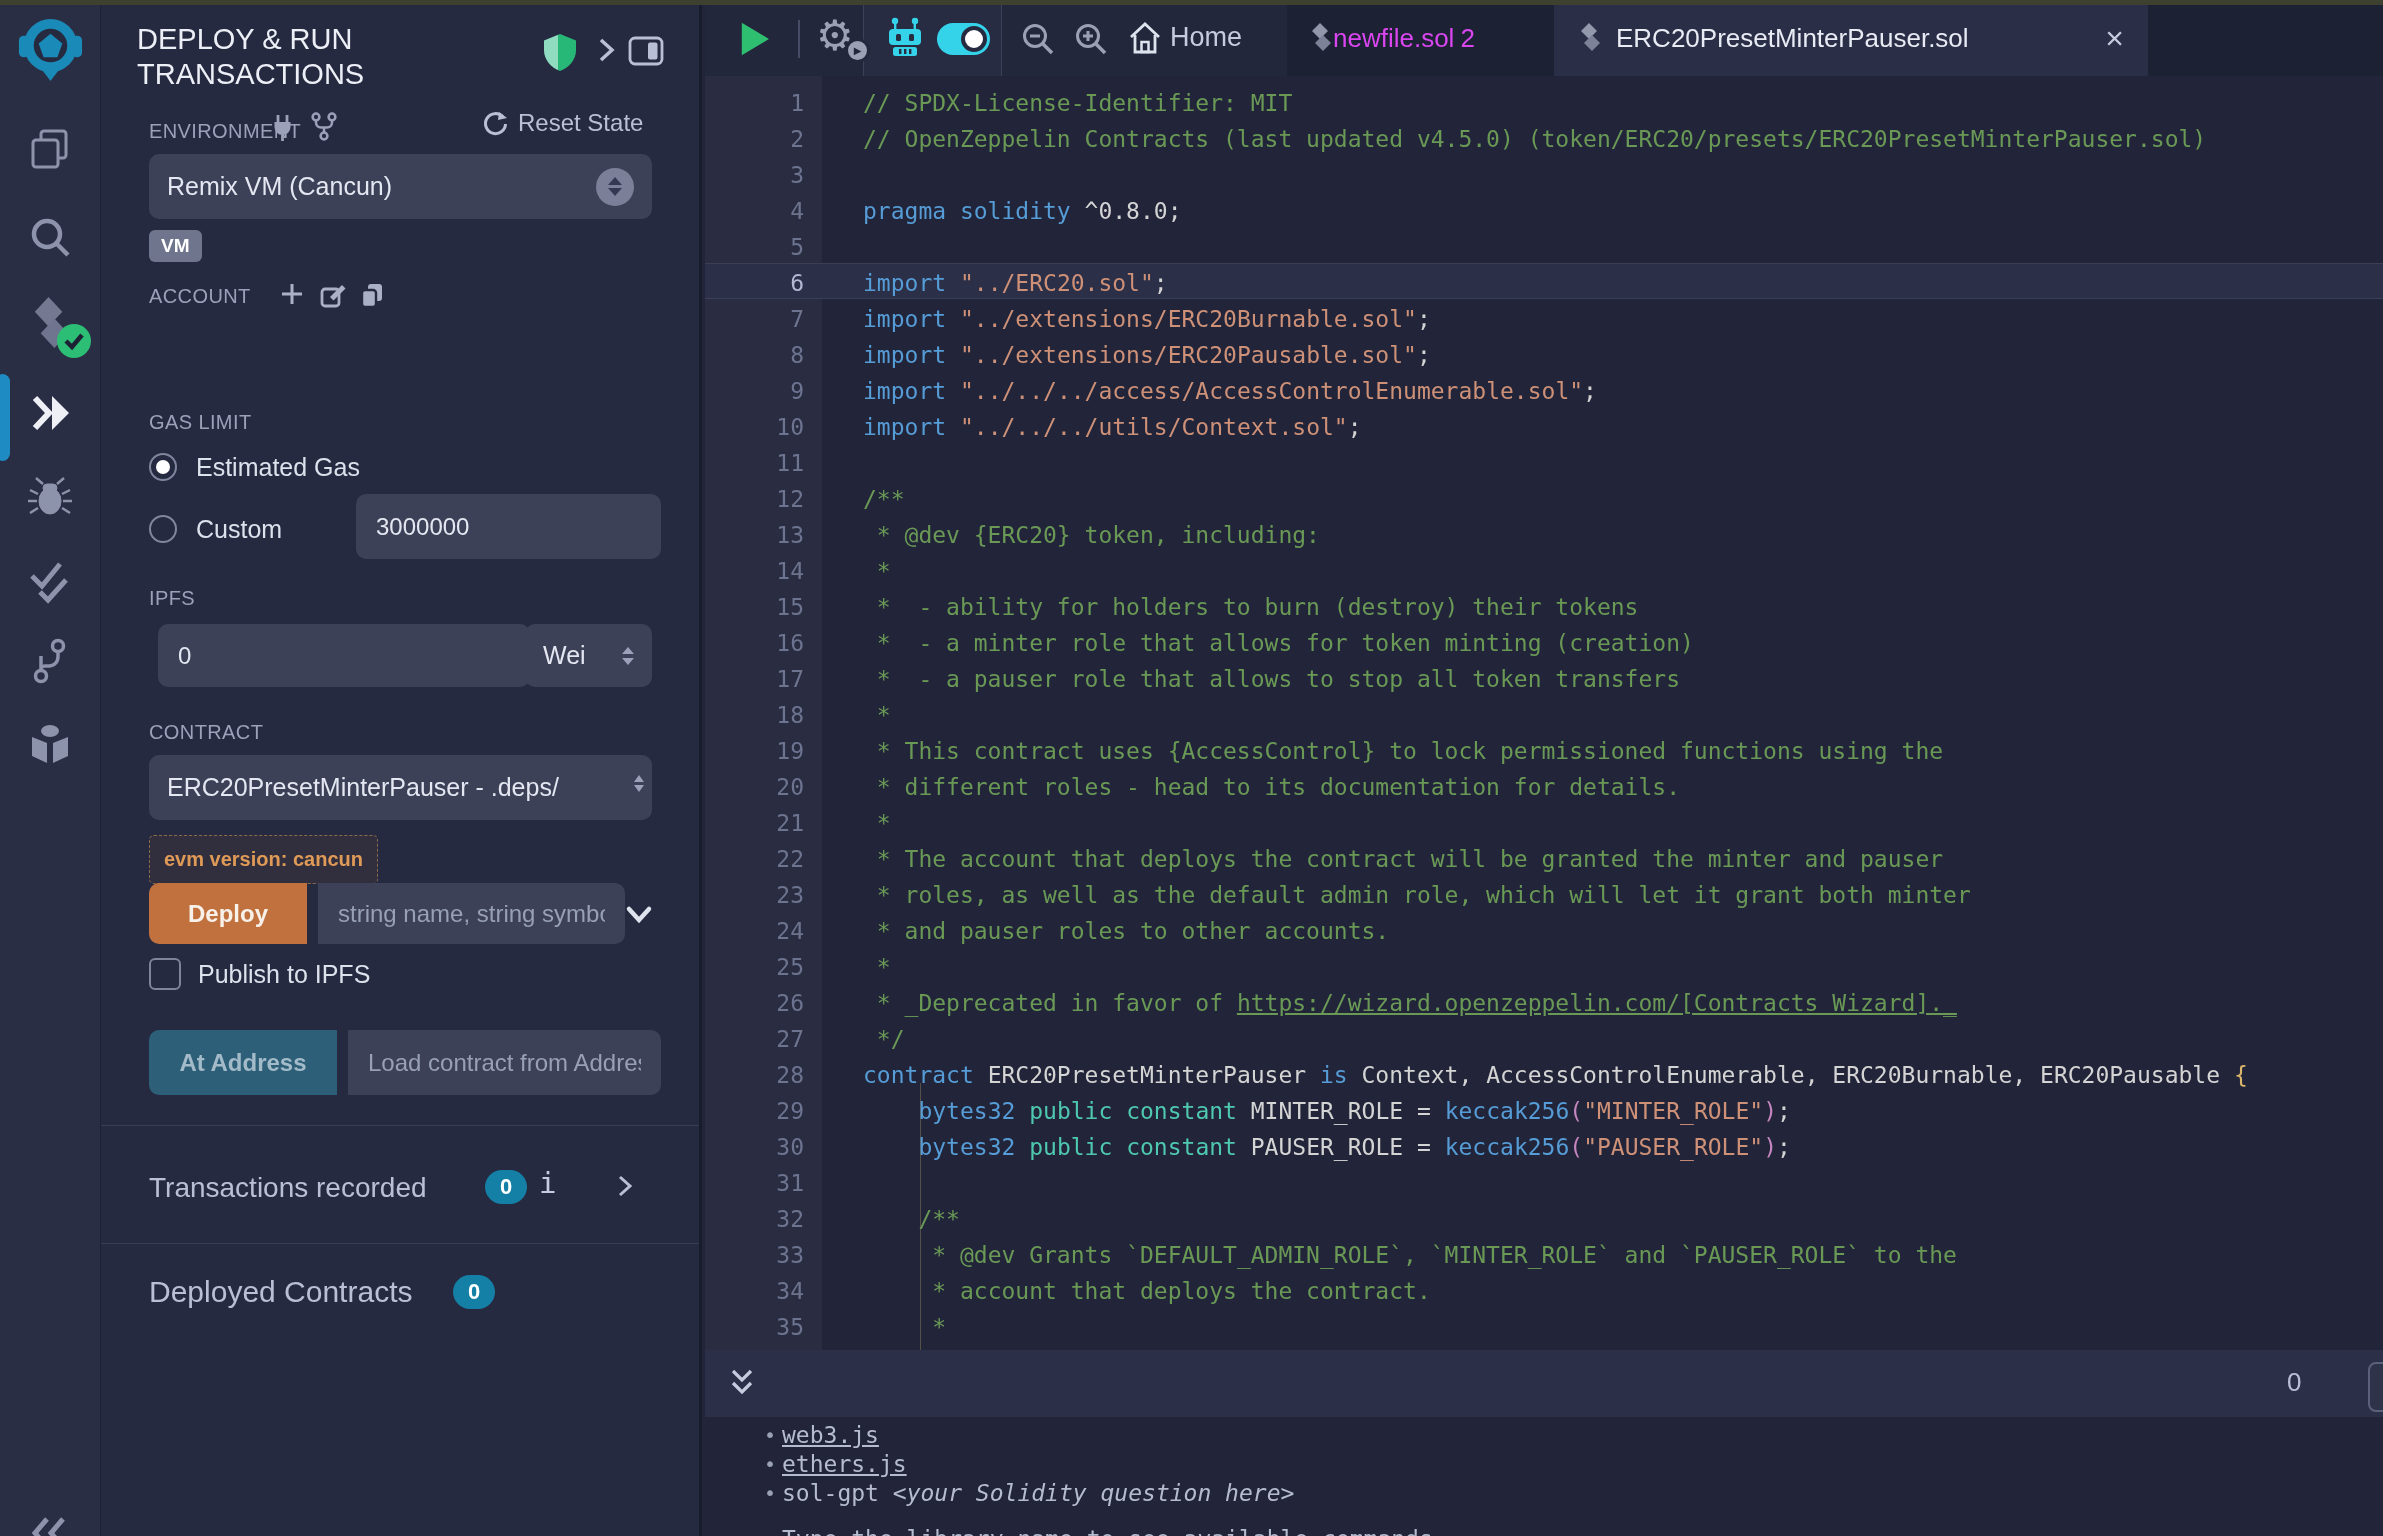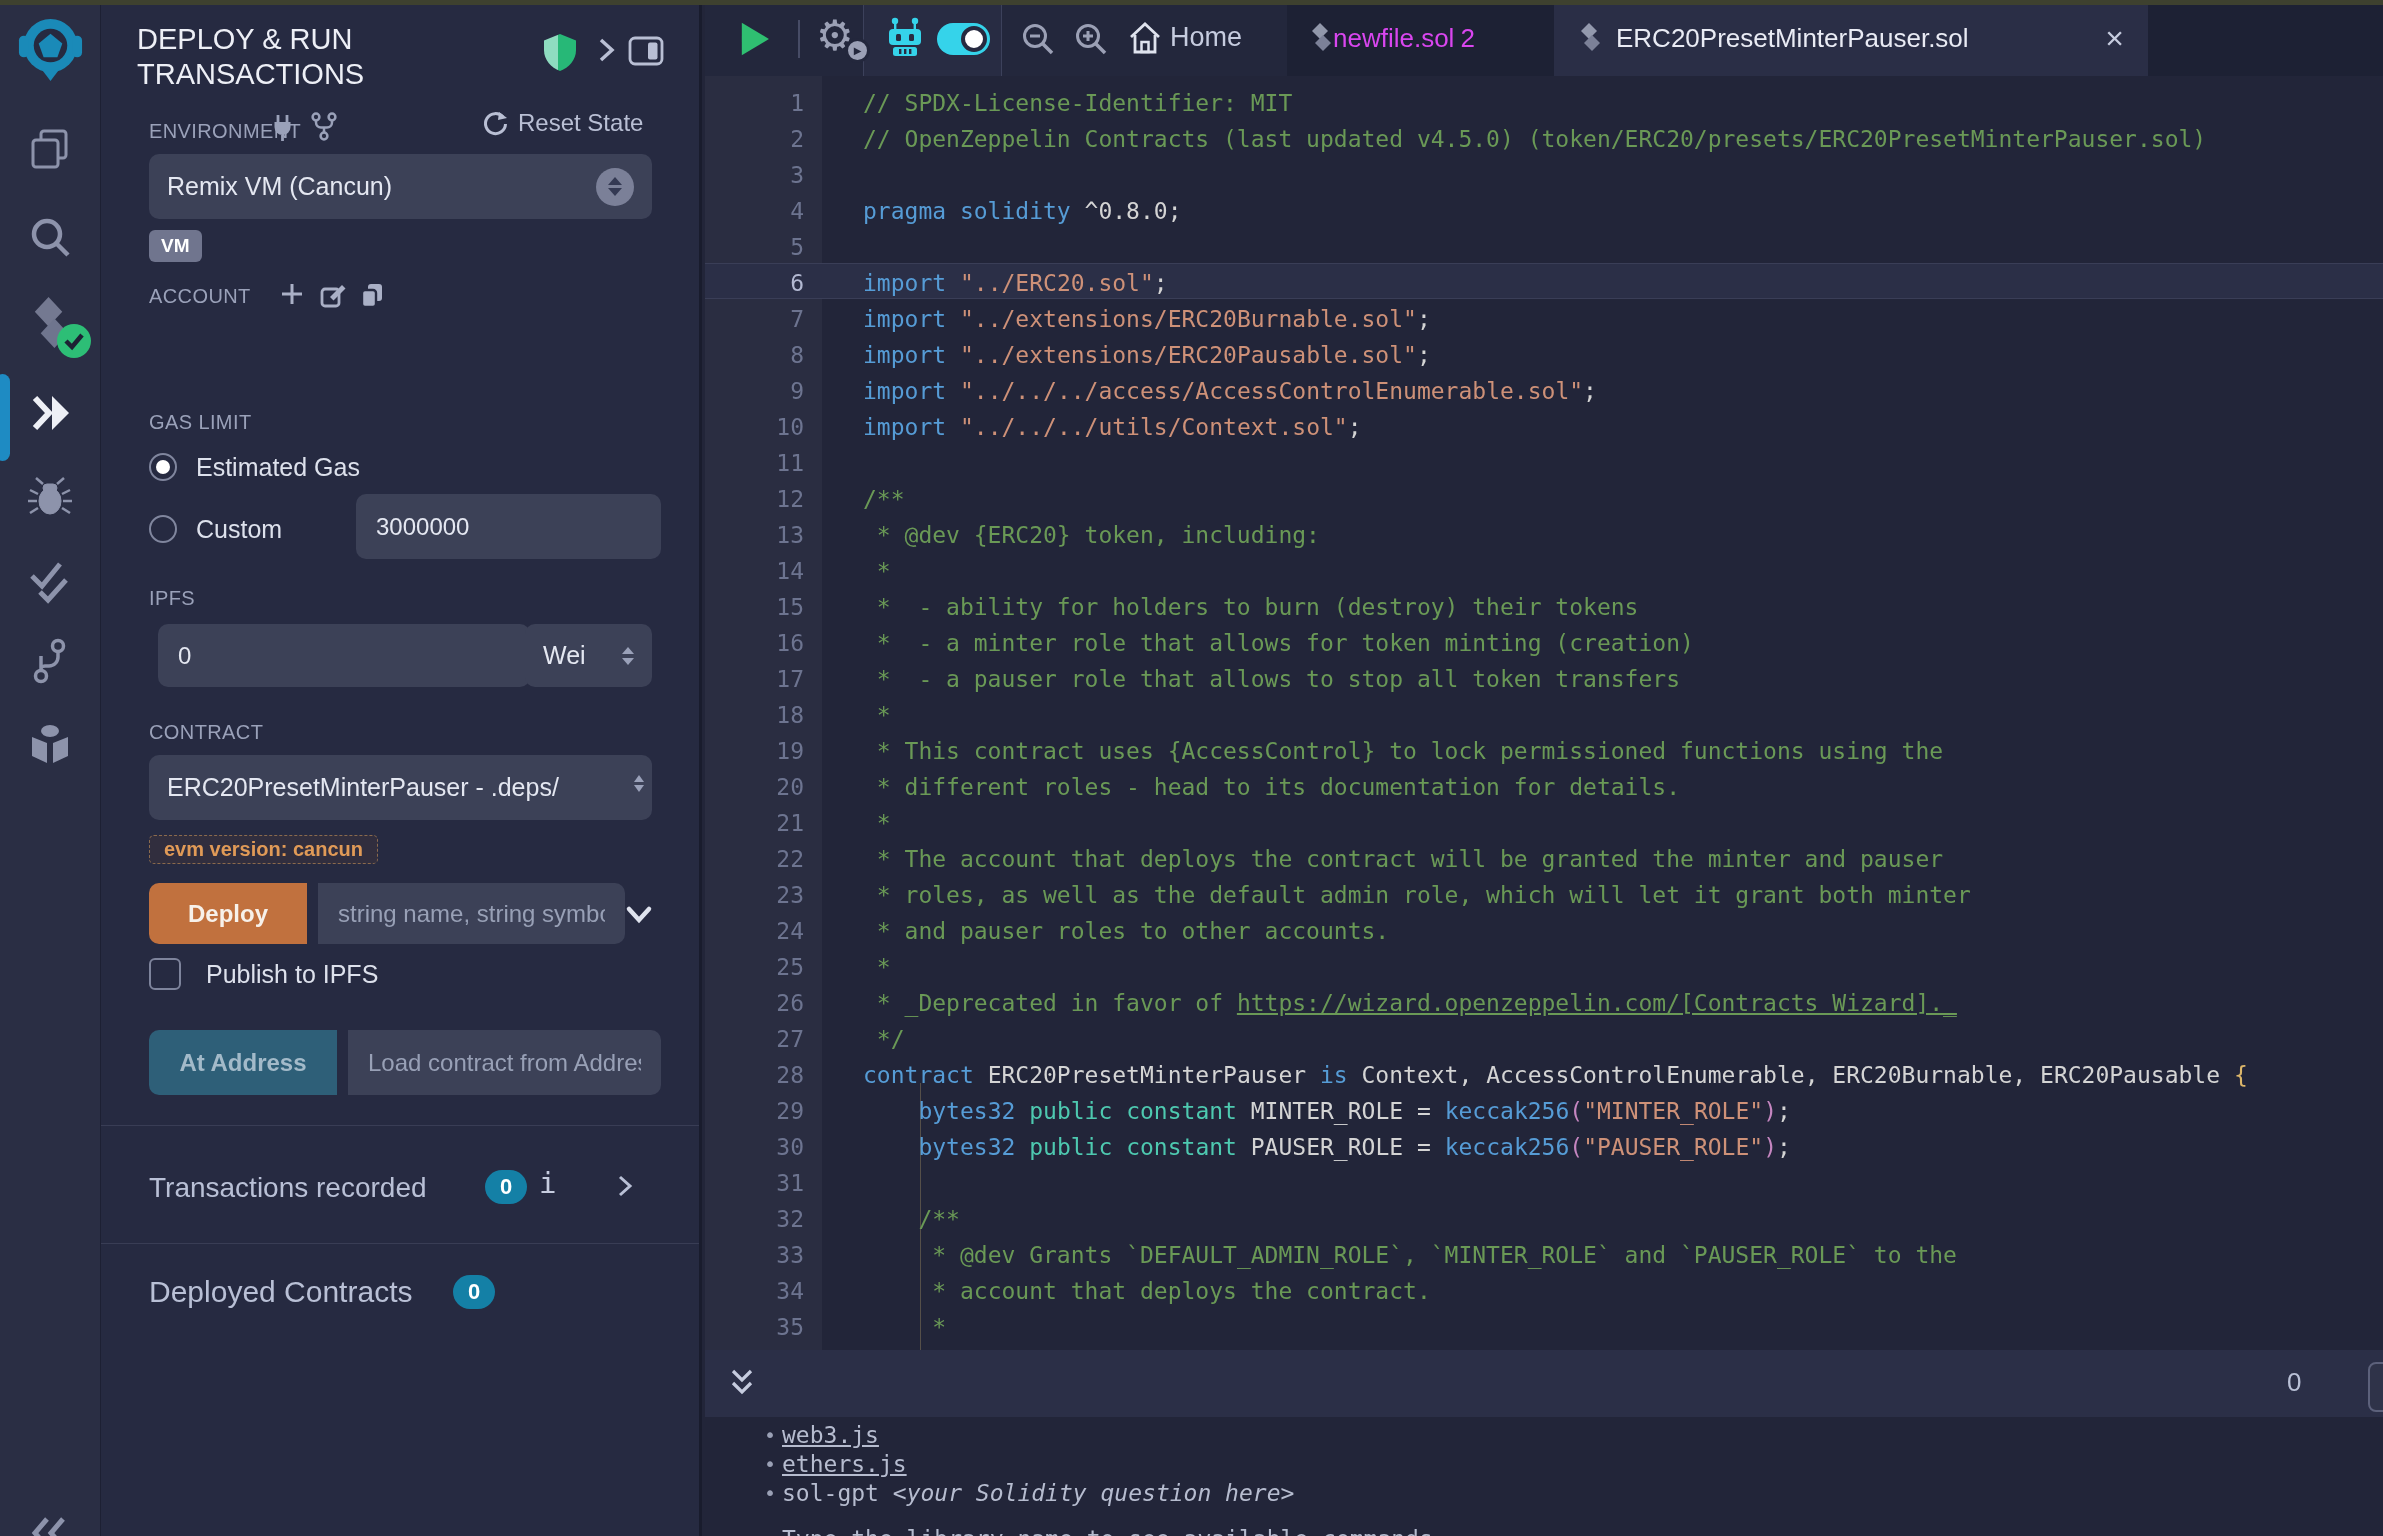--- a/index.html
+++ b/index.html
@@ -43,7 +43,7 @@
   #vm-badge{position:absolute;left:48px;top:230px;background:#70758e;color:#fff;font-size:19px;font-weight:700;
             border-radius:6px;padding:5px 12px;}
   #evm-badge{position:absolute;left:48px;top:835px;color:#e09a57;font-size:20px;font-weight:700;
-             border:1px dashed #8a6a4d;background:#312e3e;border-radius:5px;padding:2px 14px;}
+             border:1px dashed #8a6a4d;background:#312e3e;border-radius:5px;padding:12px 14px;}
   #deploy-btn{position:absolute;left:48px;top:883px;width:158px;height:61px;background:#c1713e;border-radius:10px 0 0 10px;
               color:#f7f1ea;font-size:24px;font-weight:700;display:flex;align-items:center;justify-content:center;cursor:pointer;}
   #ataddr-btn{position:absolute;left:48px;top:1030px;width:188px;height:65px;background:#2e5f78;border-radius:10px 0 0 10px;

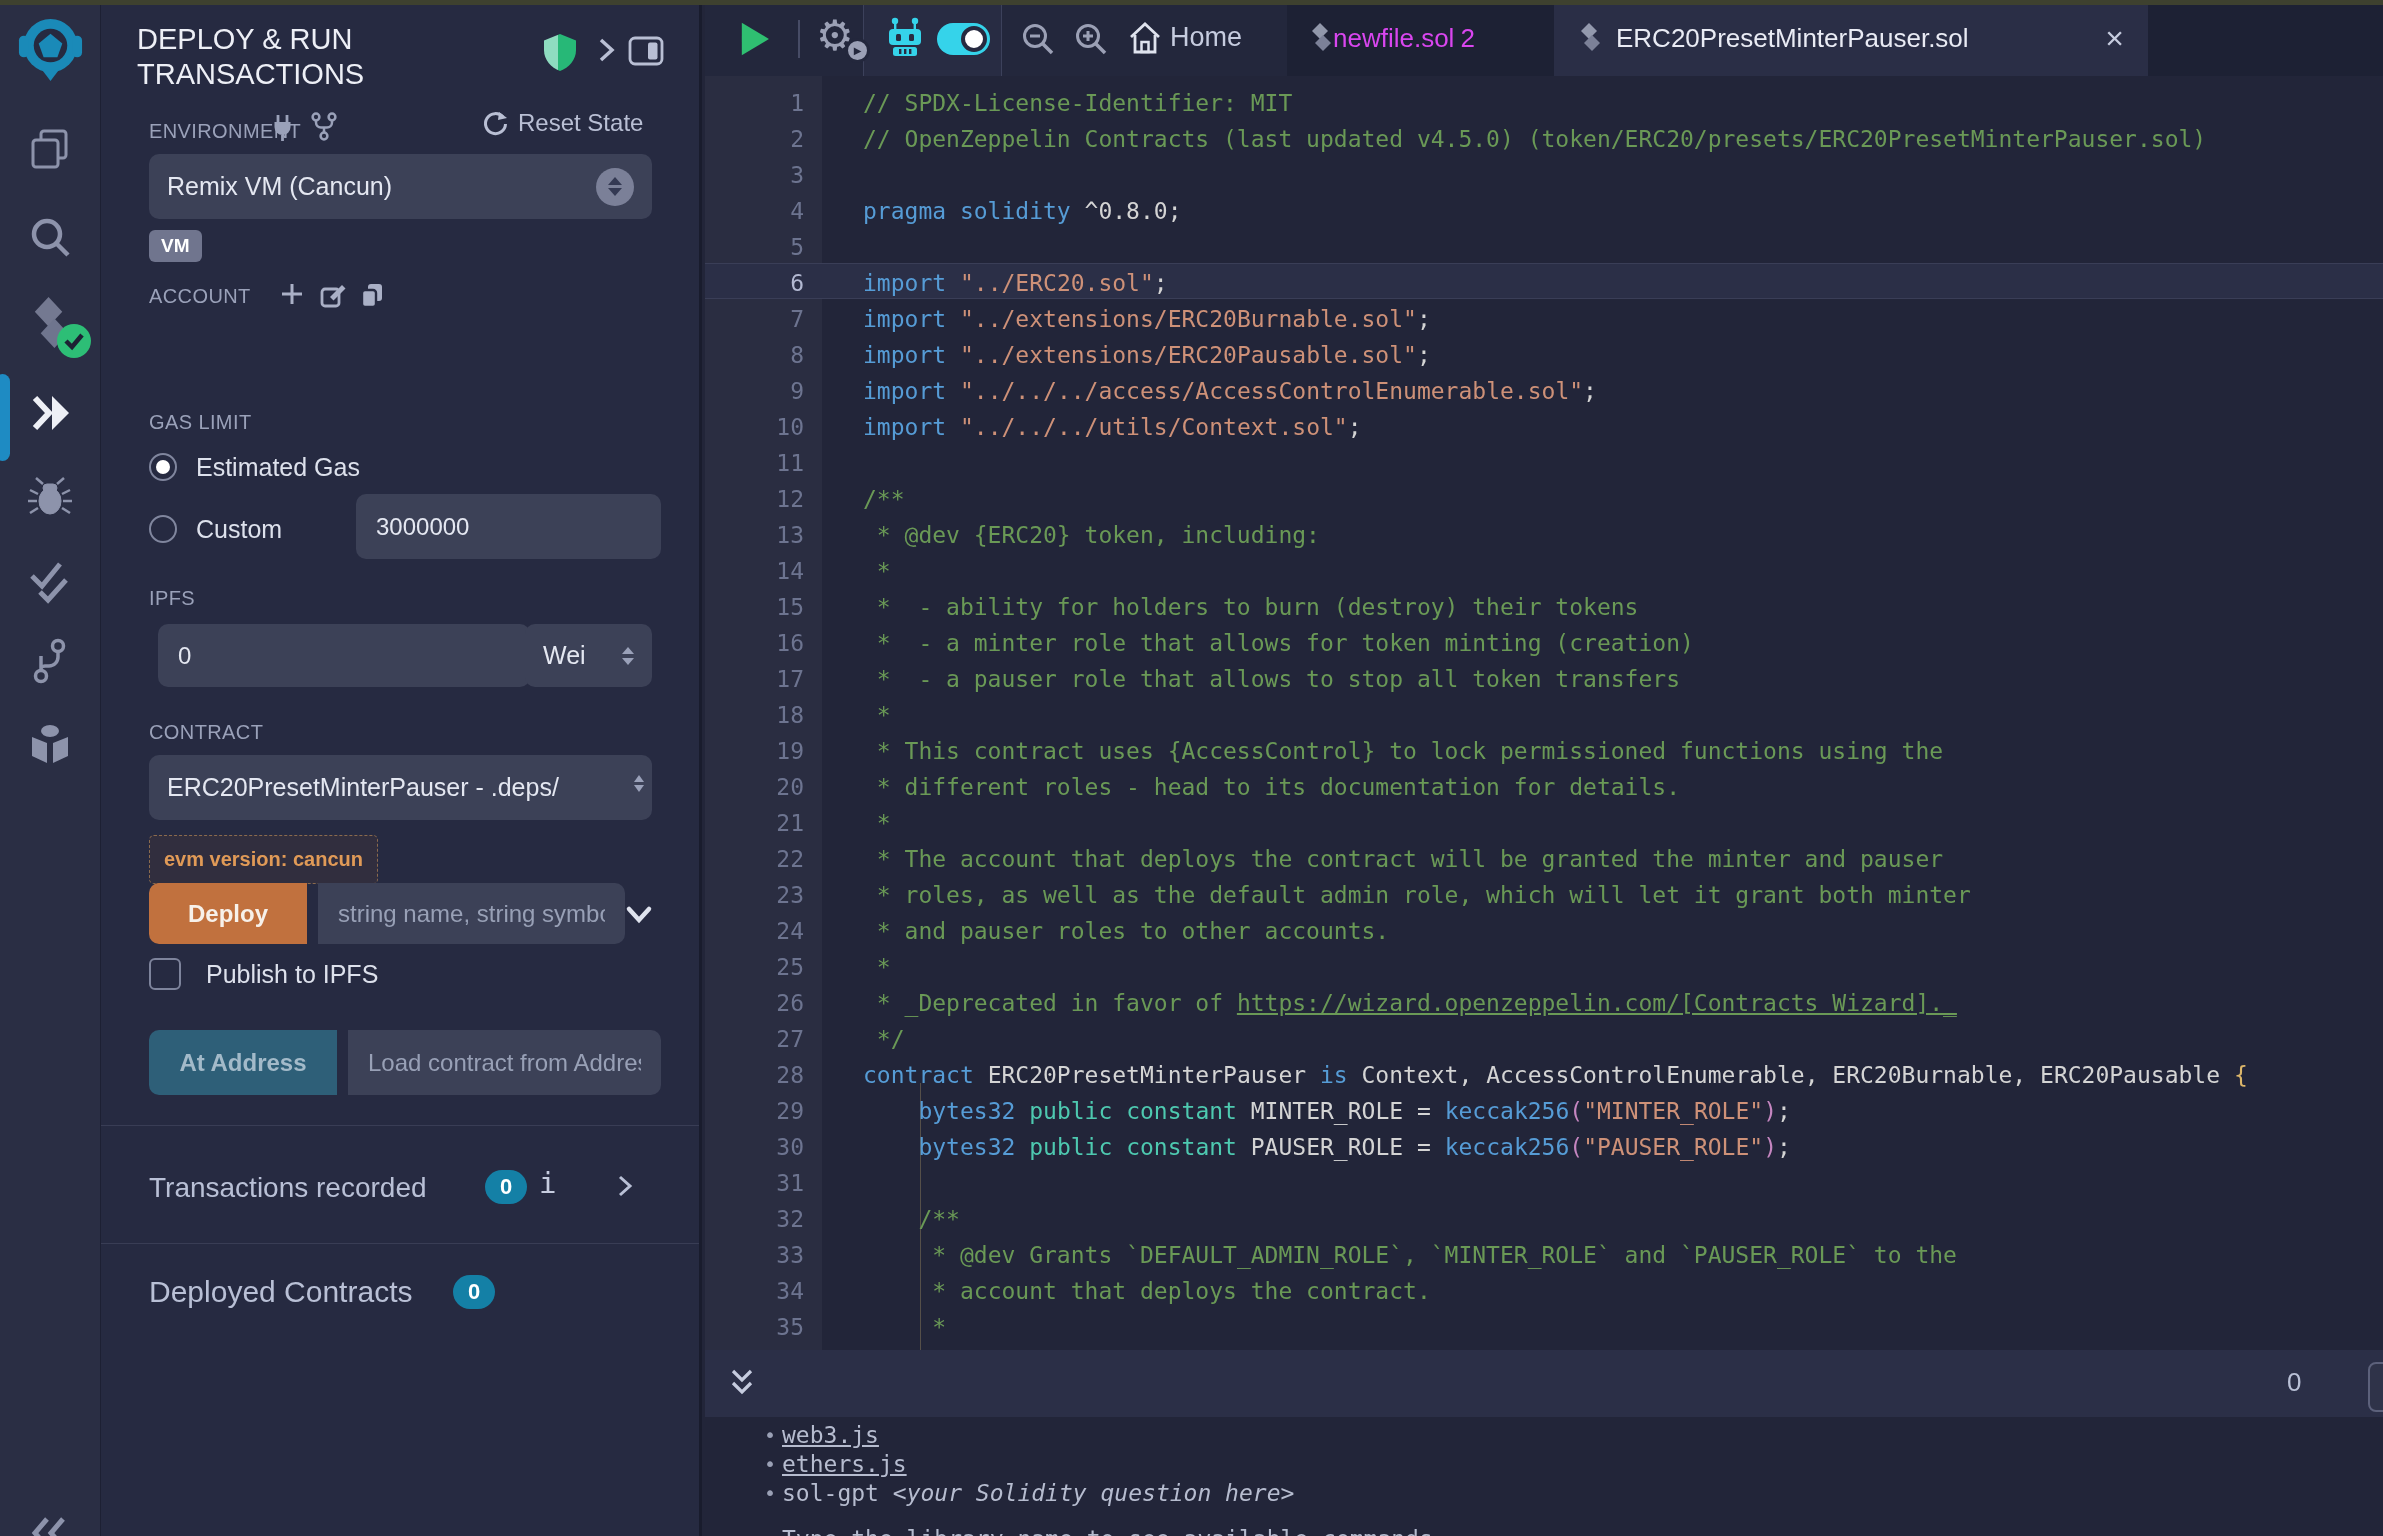--- a/index.html
+++ b/index.html
@@ -288,7 +288,7 @@
     </svg>
 
     <div class="cbx" style="left:48px;top:958px;"></div>
-    <div class="ctext" style="left:97px;top:960px;margin-left:8px;">Publish to IPFS</div>
+    <div class="ctext" style="left:97px;top:960px;">Publish to IPFS</div>
 
     <div id="ataddr-btn">At Address</div>
     <input class="tinput" style="left: 238px; top: 1030px; width: 313px; height: 65px; border-radius: 0px 10px 10px 0px;" placeholder="Load contract from Addres">

